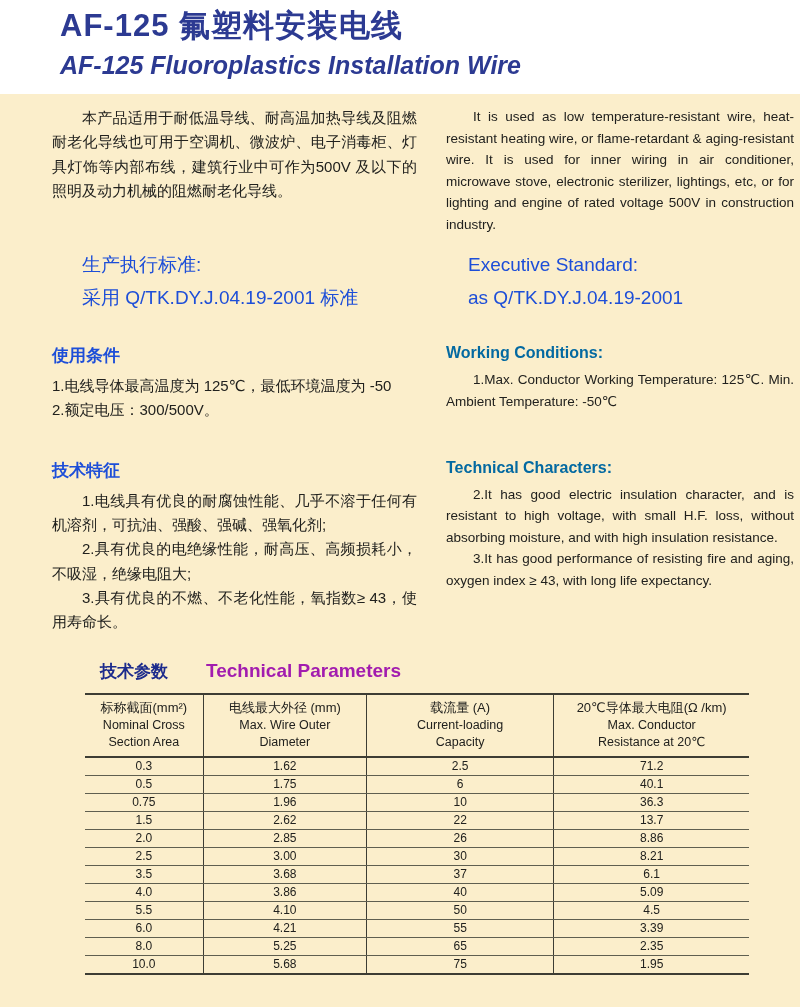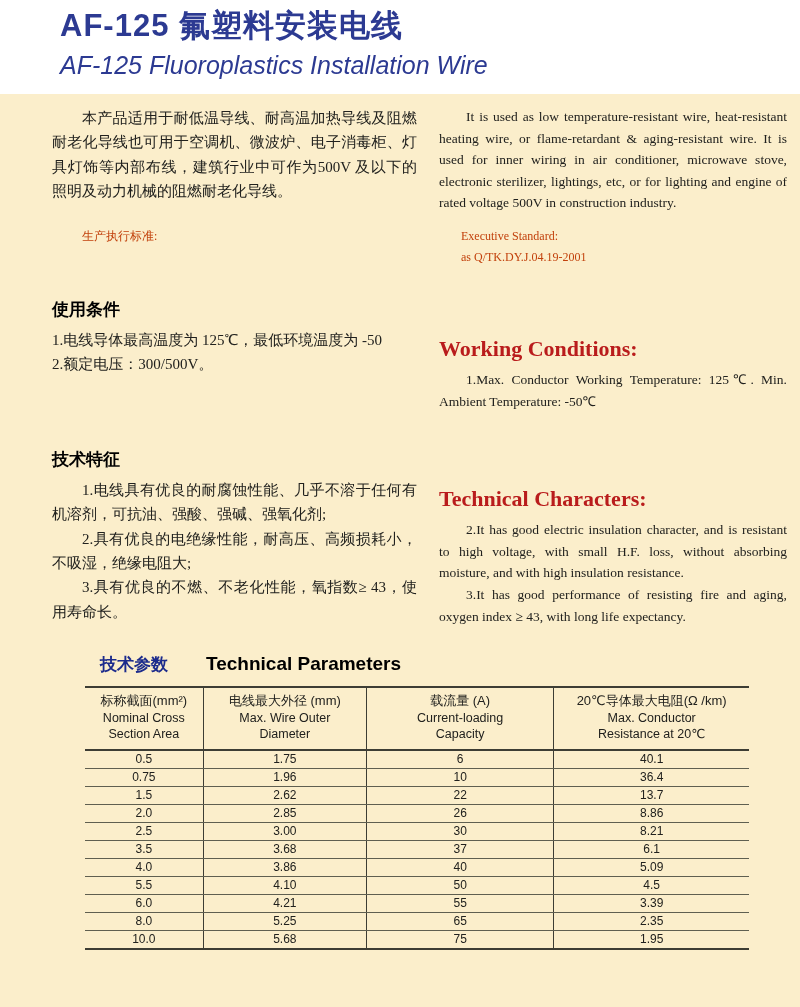--- a/index.html
+++ b/index.html
@@ -30,7 +30,7 @@
   }
   .title-en {
     font-size: 25px;
-    font-weight: normal;
+    font-weight: bold;
     font-style: italic;
     color: #2c3a92;
     line-height: 1.2;

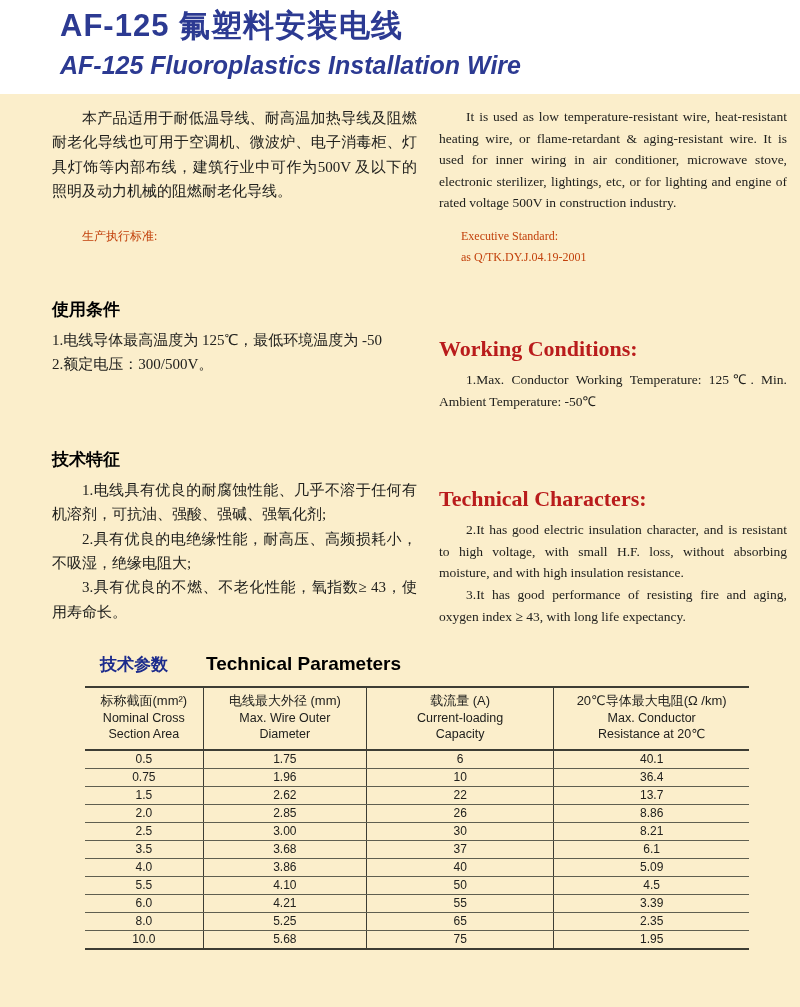--- a/index.html
+++ b/index.html
@@ -41,9 +41,8 @@
   .cols {
     display: grid;
     grid-template-columns: 365px 348px;
-    column-gap: 22px;
+    column-gap: 29px;
     align-items: start;
-    font-family: Liberation Serif, serif;
   }
   .zh-text { font-size: 15px; line-height: 1.62; text-align: justify; }
   .en-text { font-size: 13.5px; line-height: 1.6; text-align: justify; }

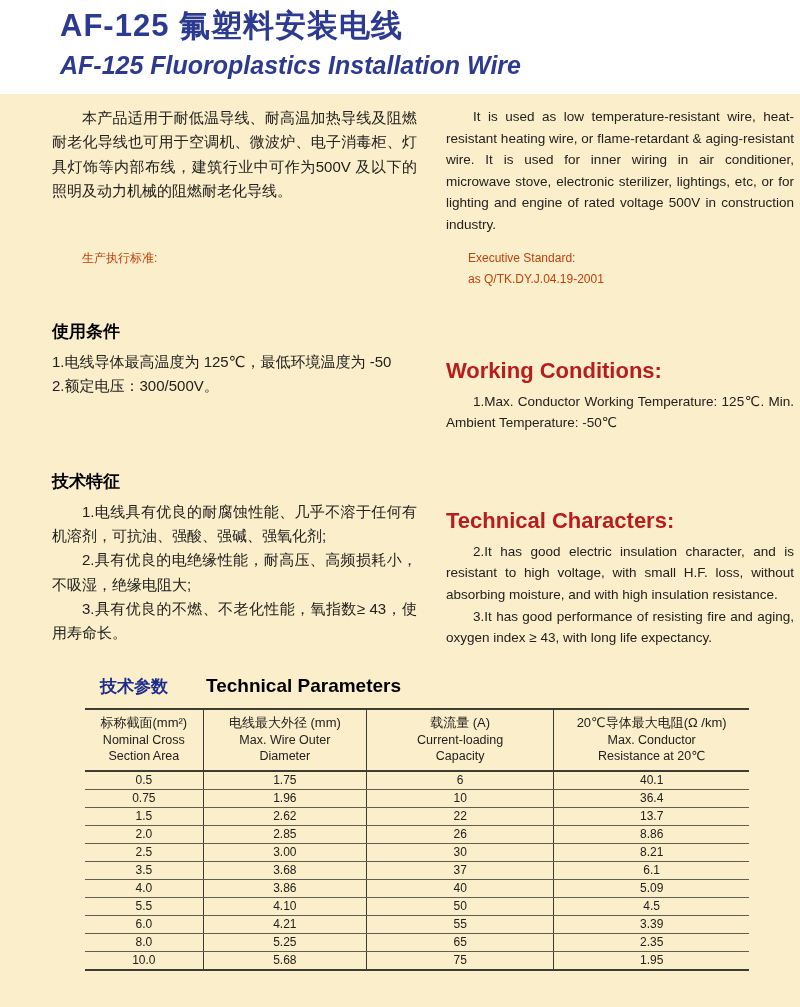--- a/index.html
+++ b/index.html
@@ -49,8 +49,8 @@
   .indent { text-indent: 2em; }
   .std-block { margin-top: 12px; }
   .std-line {
-    color: #c2410c;
-    font-size: 12px;
+    color: #1d4ed8;
+    font-size: 19px;
     line-height: 1.75;
   }
   .std-zh { margin-left: 30px; }

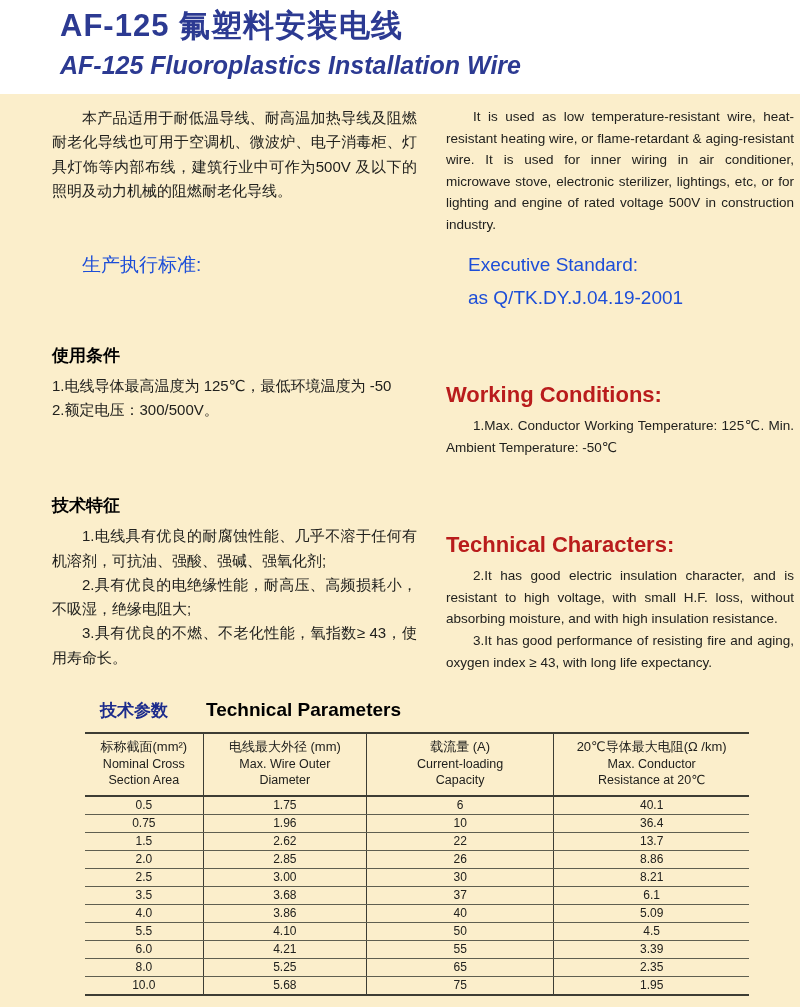--- a/index.html
+++ b/index.html
@@ -126,6 +126,7 @@
     <div class="cols std-block">
       <div class="std-zh">
         <p class="std-line">生产执行标准:</p>
+        <p class="std-line">采用 Q/TK.DY.J.04.19-2001 标准</p>
       </div>
       <div class="std-en">
         <p class="std-line">Executive Standard:</p>

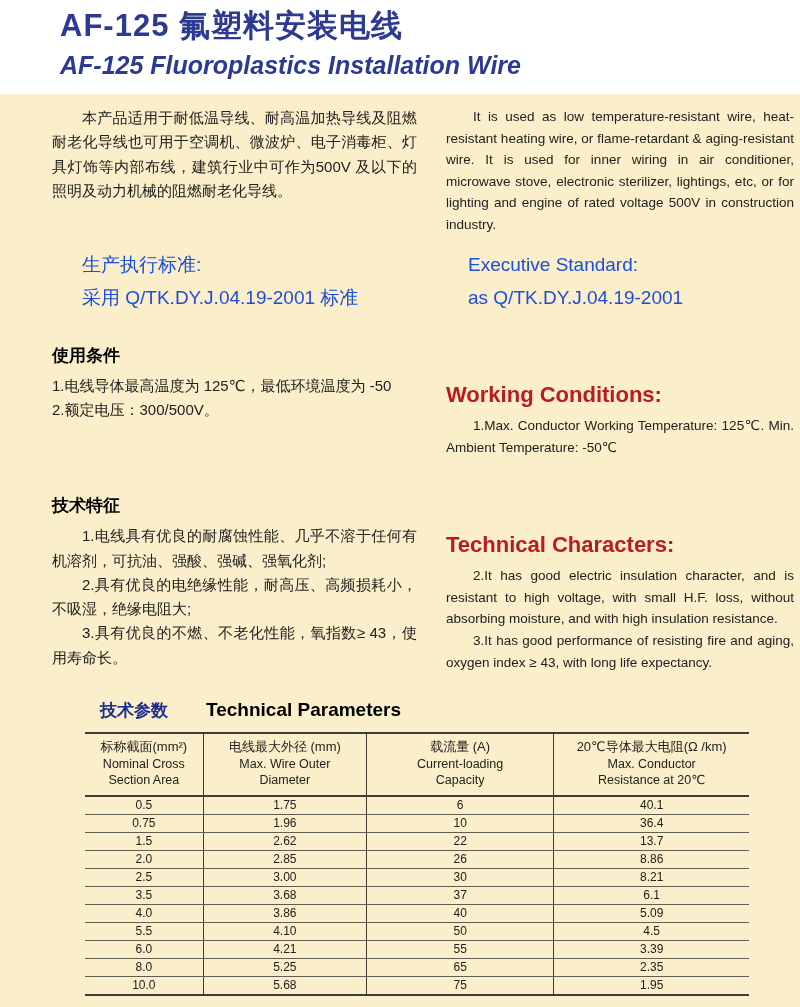--- a/index.html
+++ b/index.html
@@ -60,7 +60,7 @@
   .h-zh {
     font-size: 17px;
     font-weight: bold;
-    color: #000000;
+    color: #1d4ed8;
     margin-bottom: 7px;
   }
   .h-en {

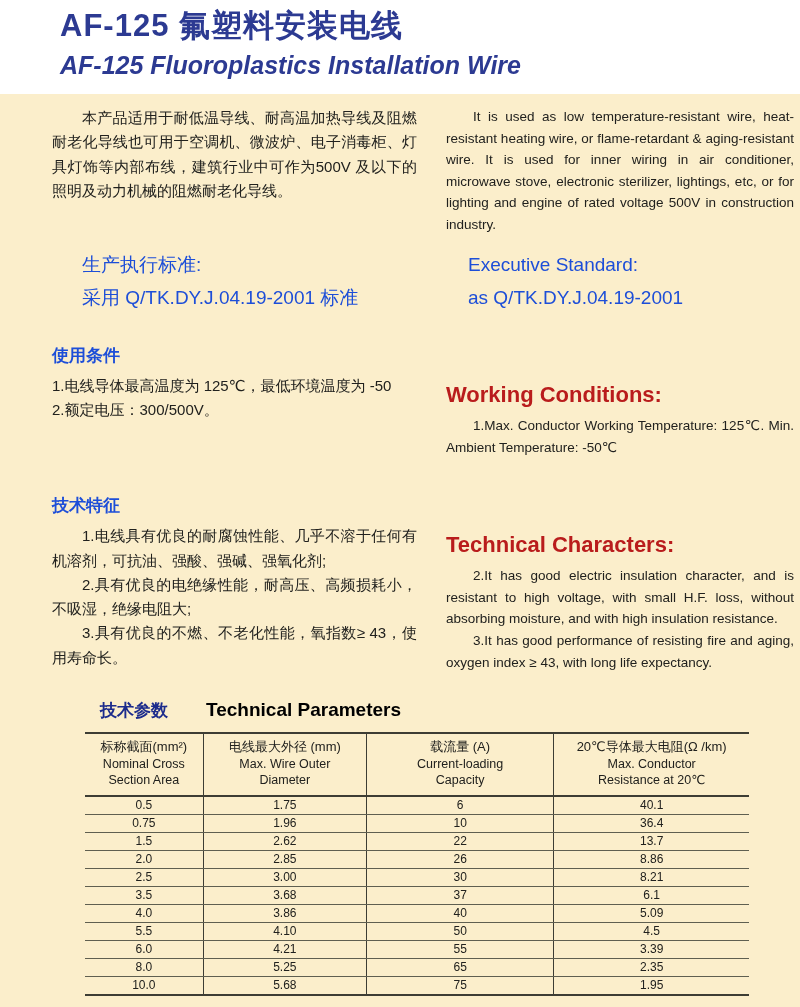--- a/index.html
+++ b/index.html
@@ -64,11 +64,10 @@
     margin-bottom: 7px;
   }
   .h-en {
-    font-size: 22px;
-    font-weight: bold;
-    color: #b91c1c;
+    font-size: 16px;
+    font-weight: bold;
+    color: #0369a1;
     margin-bottom: 7px;
-    margin-top: 38px;
   }
   
   .params-heading { margin-top: 26px; display: flex; align-items: baseline; margin-left: 48px; }

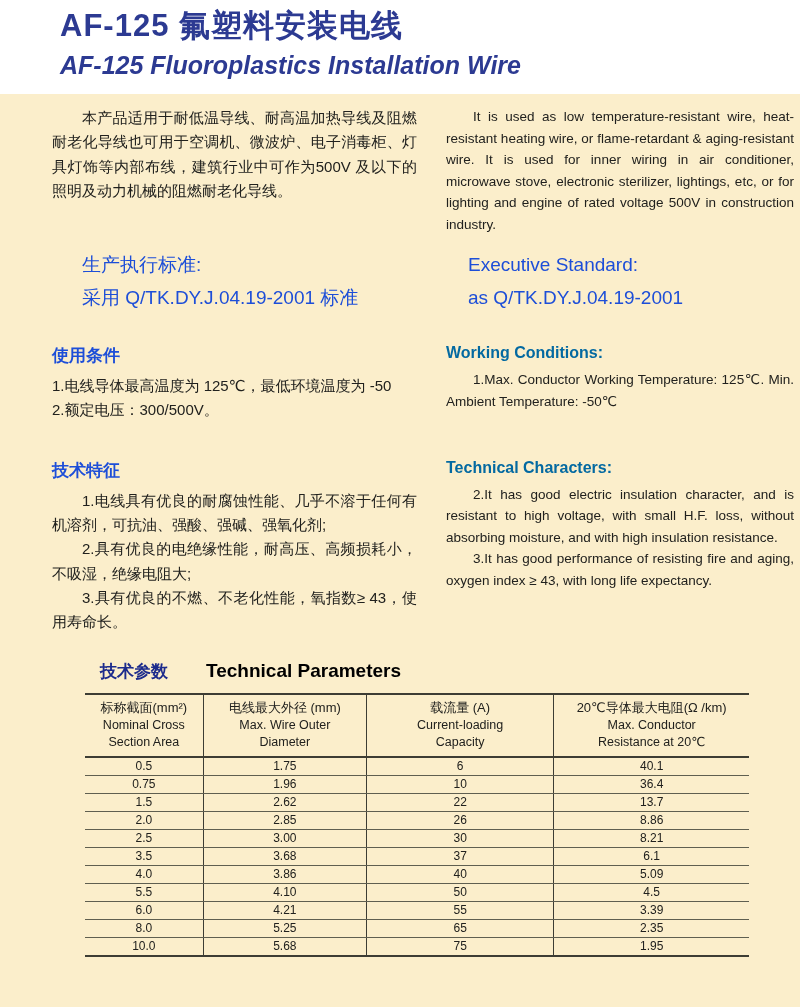--- a/index.html
+++ b/index.html
@@ -72,7 +72,7 @@
   
   .params-heading { margin-top: 26px; display: flex; align-items: baseline; margin-left: 48px; }
   .params-zh { font-size: 17px; font-weight: bold; color: #1c2b8c; }
-  .params-en { font-size: 19px; font-weight: bold; color: #000000; margin-left: 38px; }
+  .params-en { font-size: 19px; font-weight: bold; color: #a21caf; margin-left: 38px; }
   .param-table {
     margin: 10px 0 0 33px;
     width: 664px;

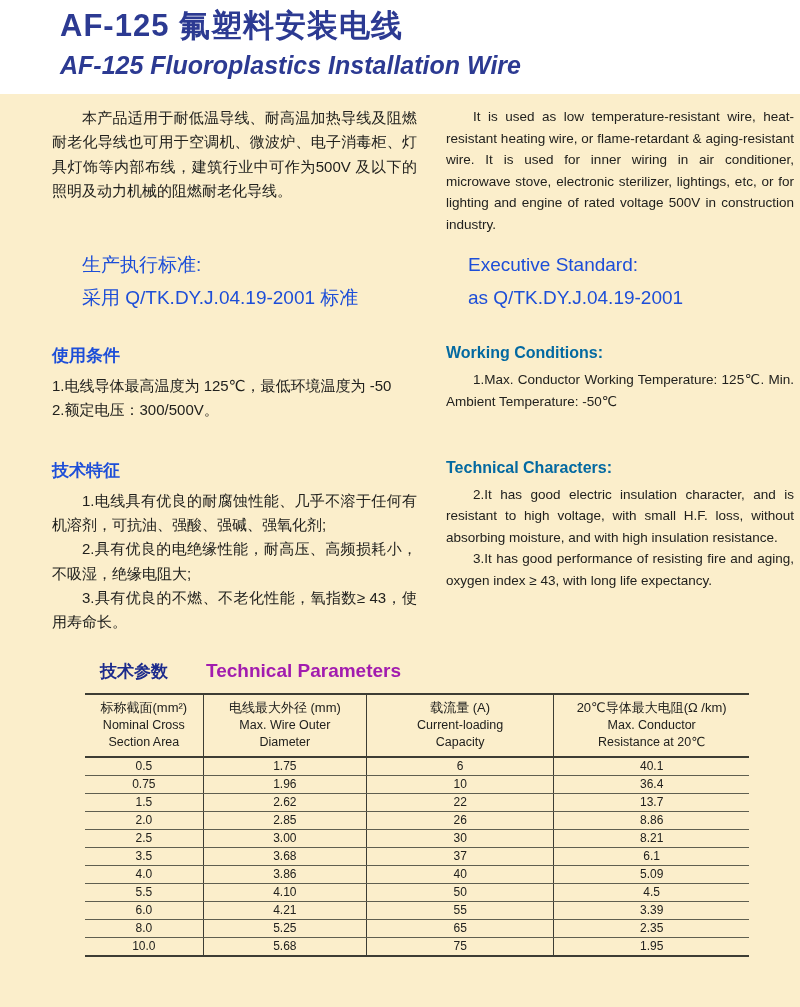--- a/index.html
+++ b/index.html
@@ -197,6 +197,12 @@
       </thead>
       <tbody>
           <tr>
+            <td>0.3</td>
+            <td>1.62</td>
+            <td>2.5</td>
+            <td>71.2</td>
+          </tr>
+          <tr>
             <td>0.5</td>
             <td>1.75</td>
             <td>6</td>

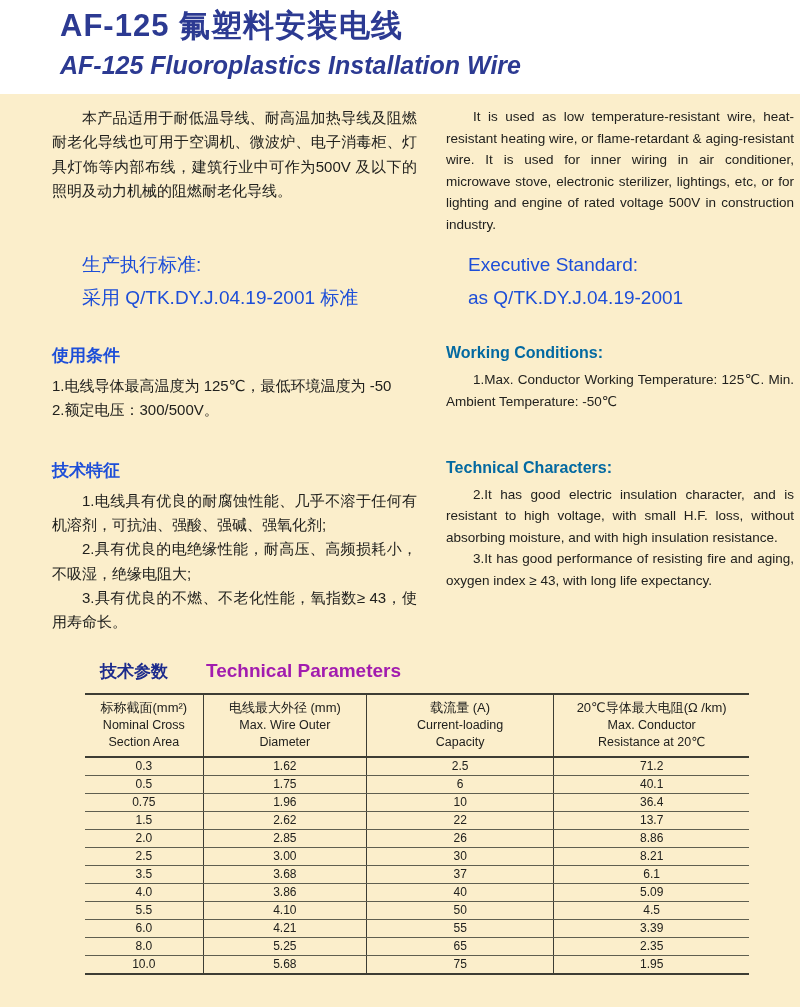--- a/index.html
+++ b/index.html
@@ -212,7 +212,7 @@
             <td>0.75</td>
             <td>1.96</td>
             <td>10</td>
-            <td>36.4</td>
+            <td>36.3</td>
           </tr>
           <tr>
             <td>1.5</td>

